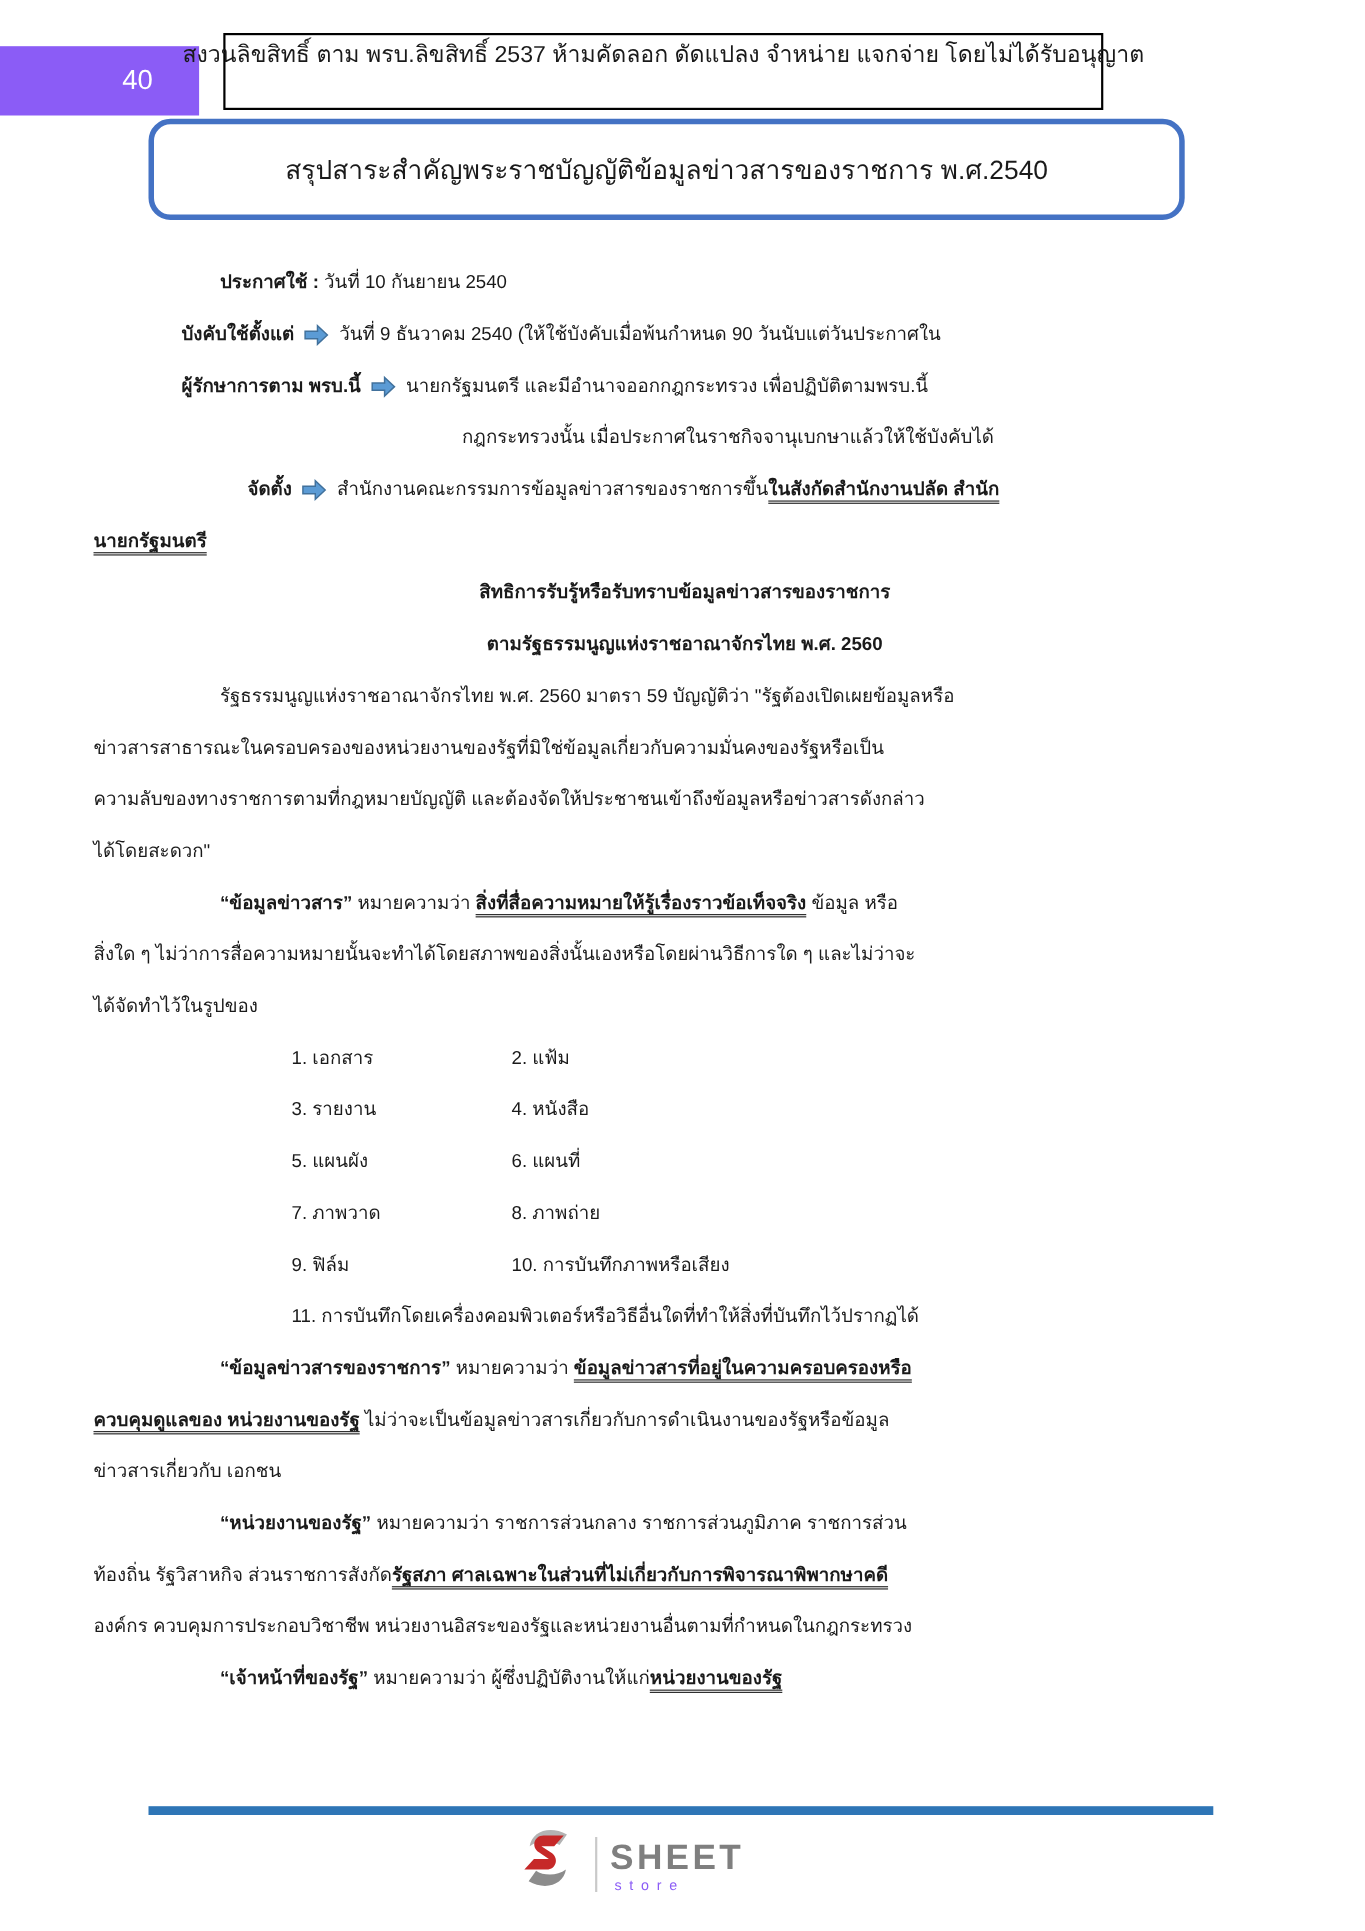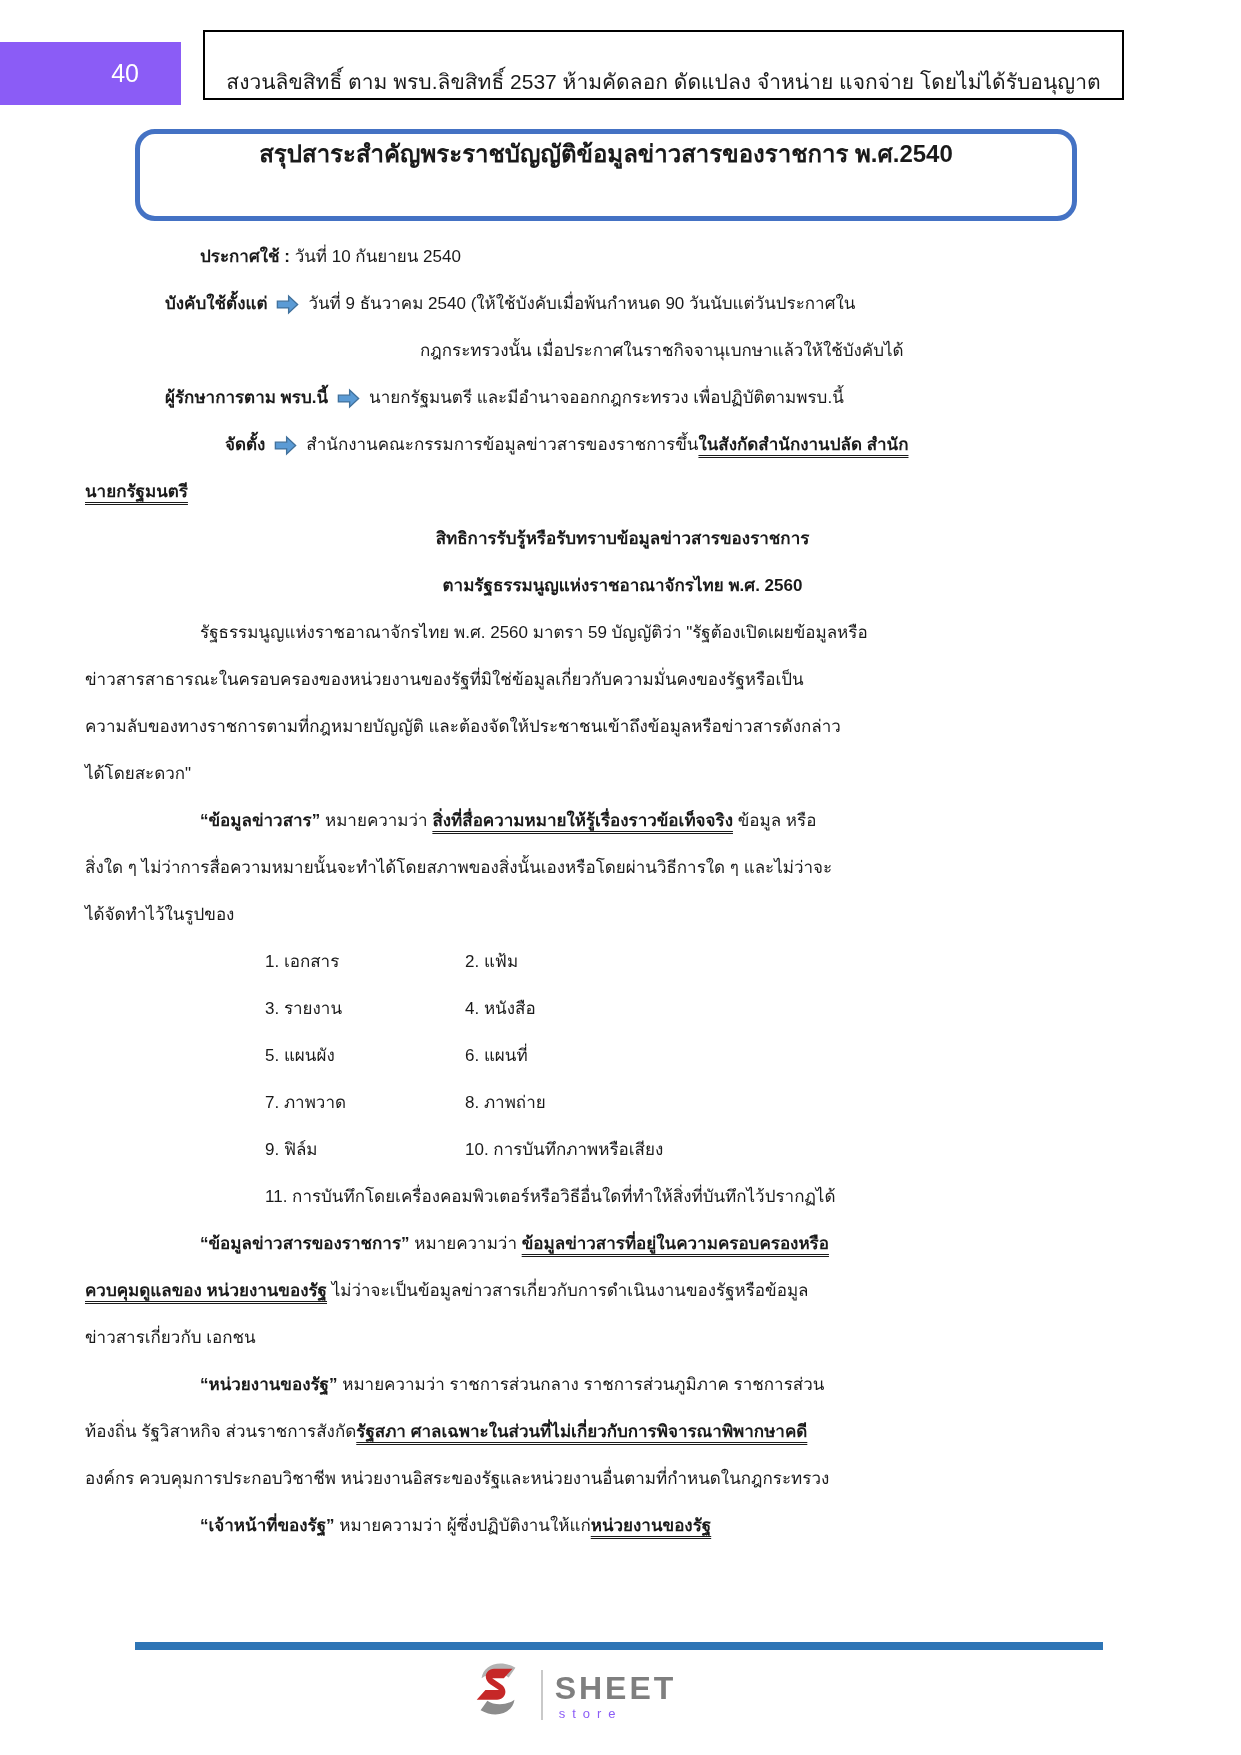--- a/index.html
+++ b/index.html
@@ -14,8 +14,8 @@
     color:#fff;font-size:25px;
   }
   .copyright-box{
-    position:absolute;left:203px;top:30px;width:921px;height:70px;border:2px solid #000;
-    display:flex;align-items:flex-end;justify-content:center;box-sizing:border-box;
+    position:absolute;left:203px;top:30px;width:800px;height:70px;border:2px solid #000;
+    display:flex;align-items:flex-start;justify-content:center;box-sizing:border-box;
     font-size:21px;white-space:nowrap;
   }
   

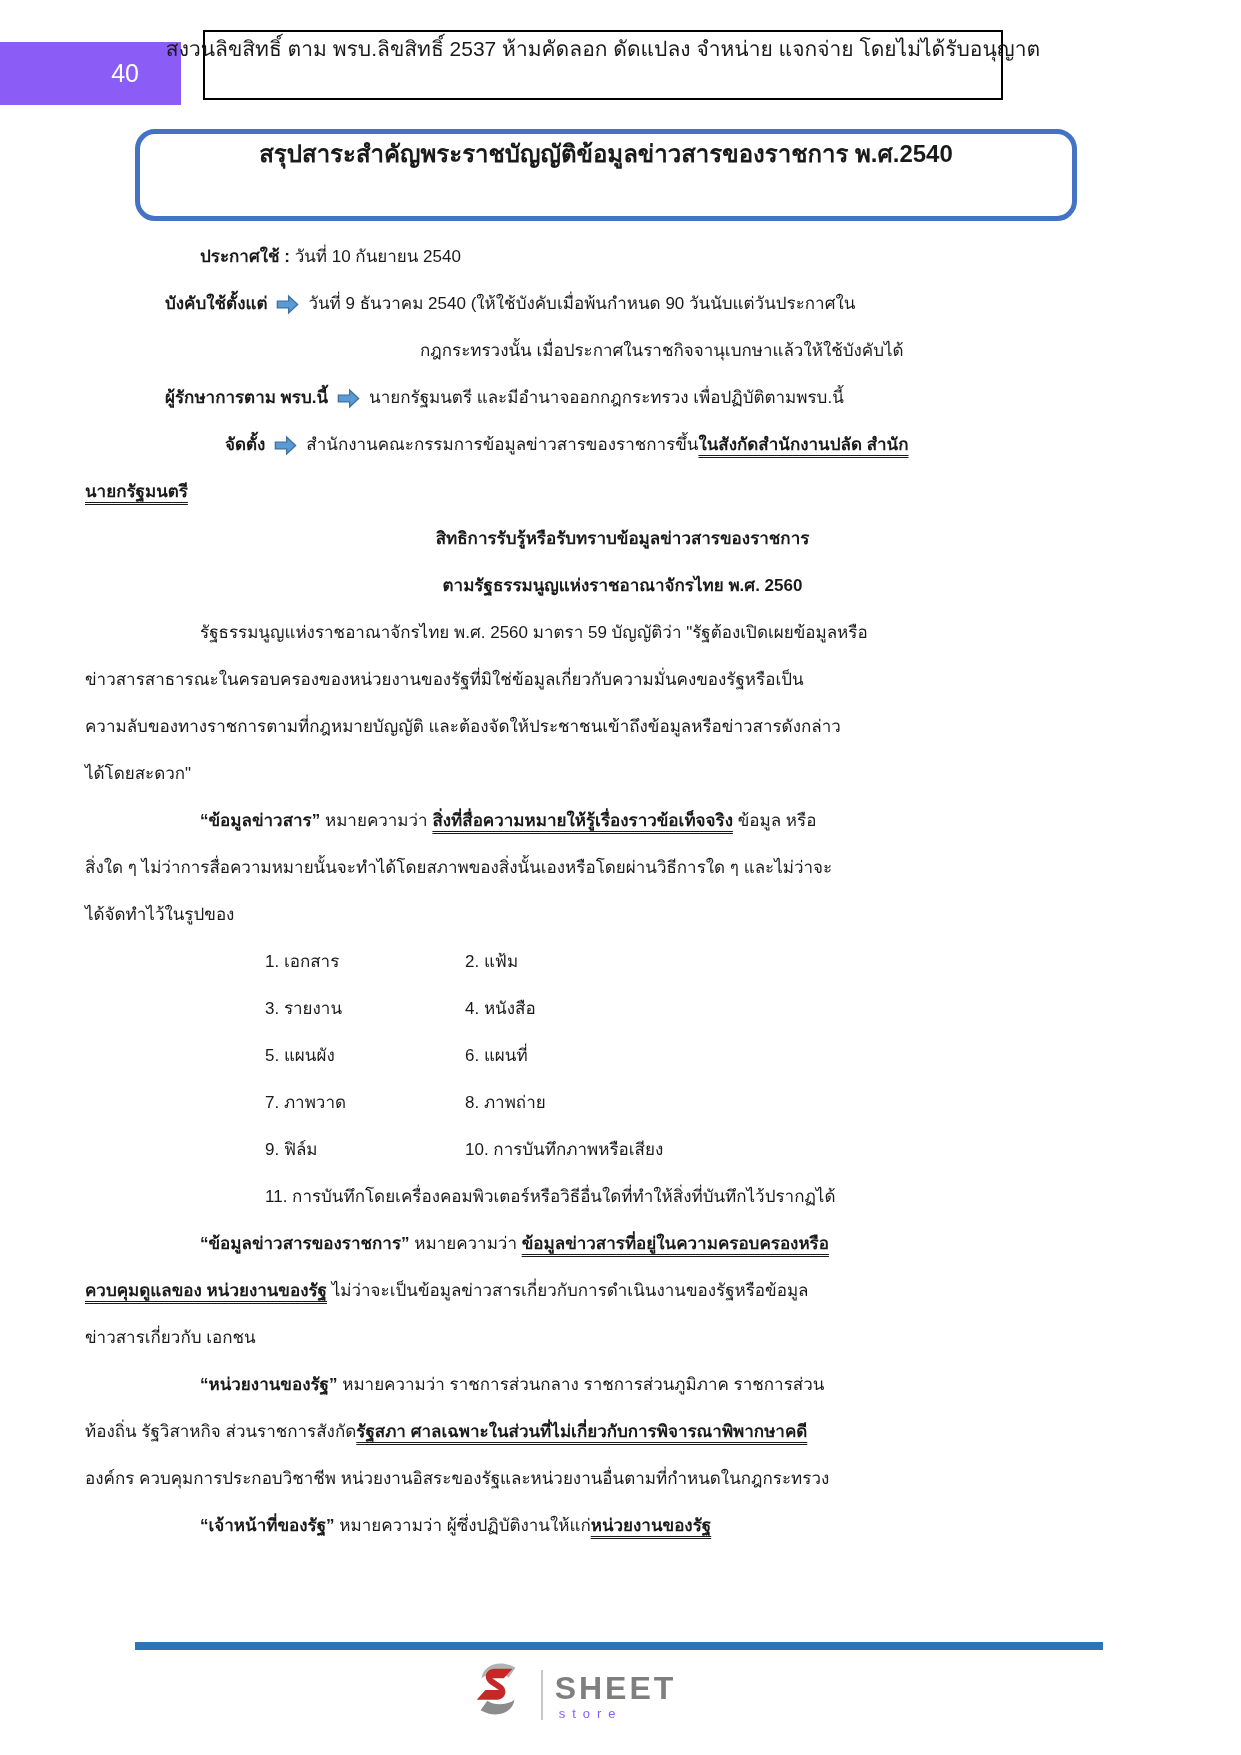--- a/index.html
+++ b/index.html
@@ -20,10 +20,10 @@
   }
   
   .title-box{
-    position:absolute;left:135px;top:129px;width:942px;height:92px;box-sizing:border-box;
+    position:absolute;left:135px;top:108px;width:942px;height:92px;box-sizing:border-box;
     border:5px solid #4472C4;border-radius:20px;
-    display:flex;align-items:flex-start;justify-content:center;
-    font-size:24px;font-weight:bold;
+    display:flex;align-items:center;justify-content:center;
+    font-size:24px;font-weight:normal;
   }
   
   .body{position:absolute;left:85px;top:233px;width:1075px;}

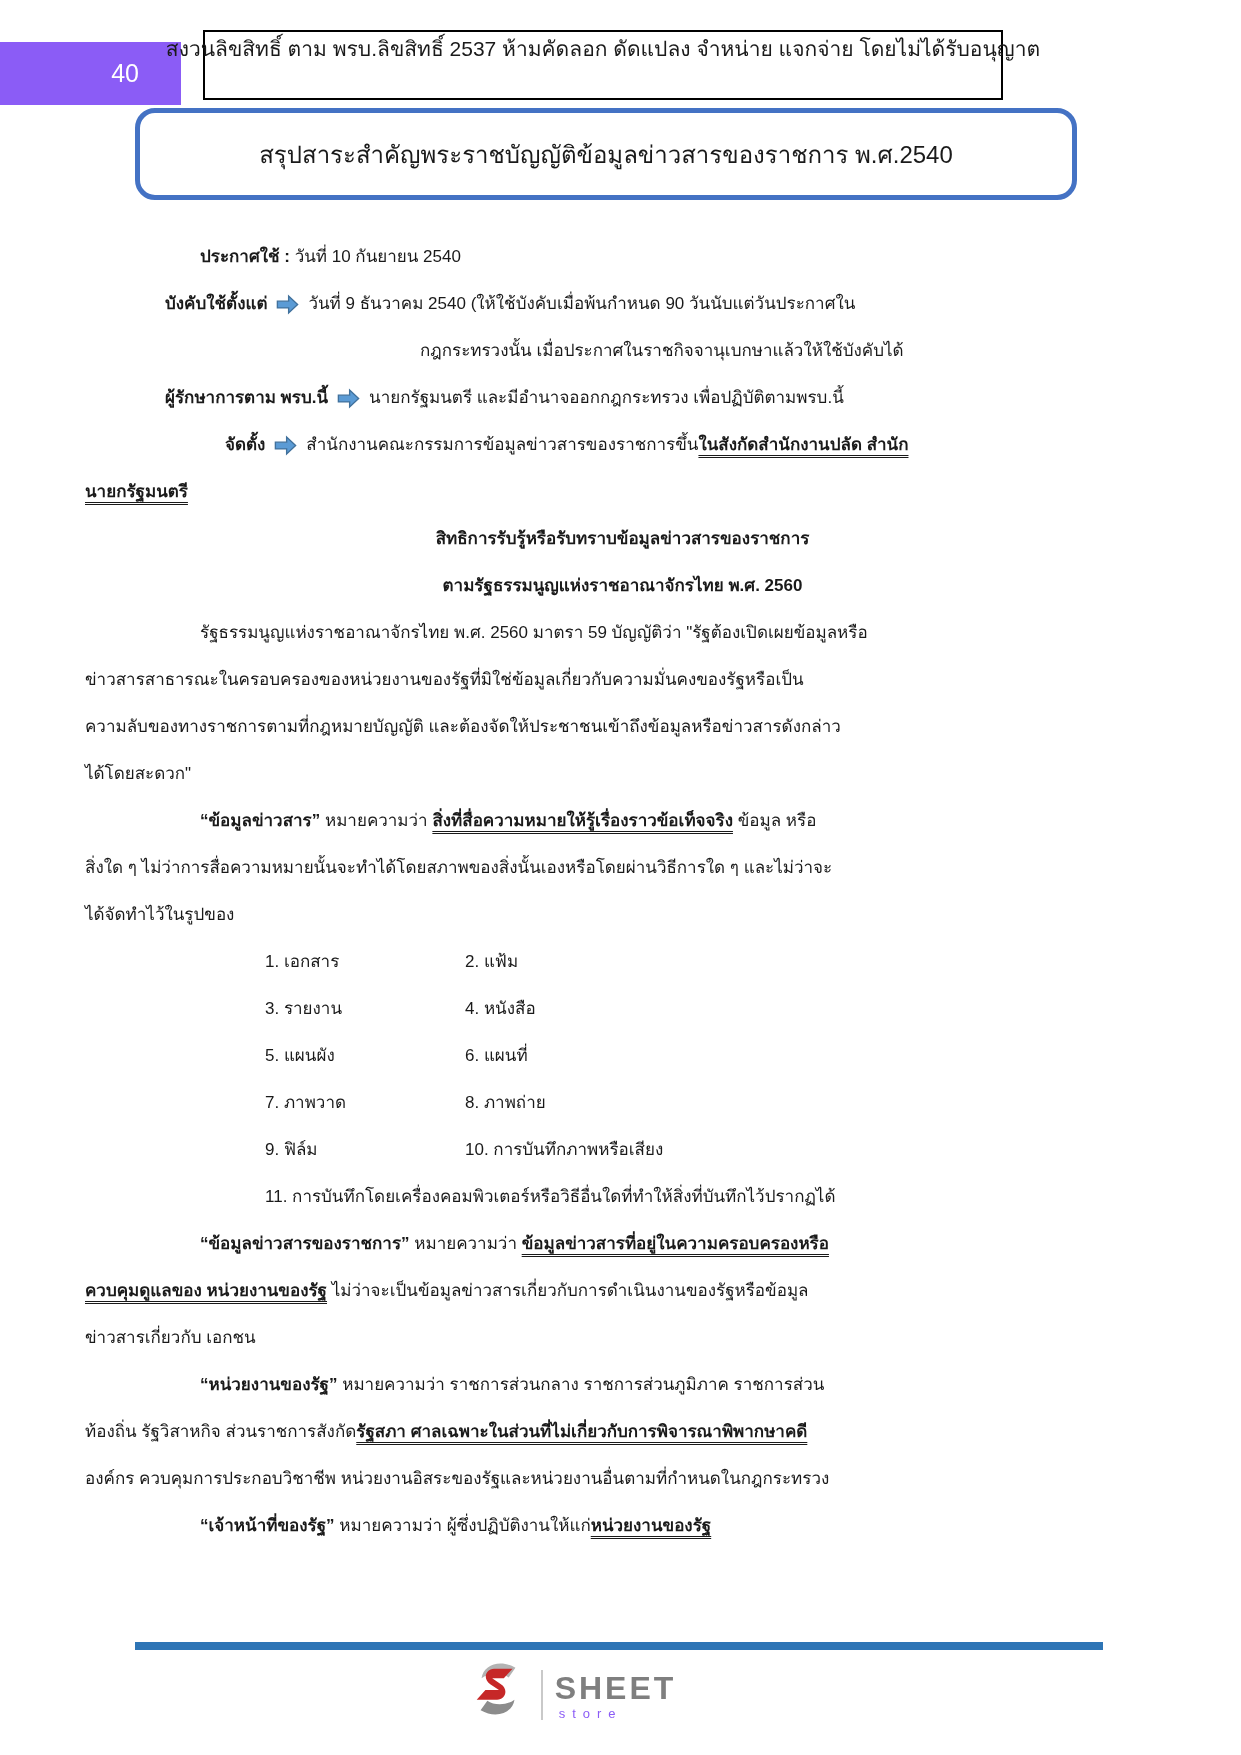--- a/index.html
+++ b/index.html
@@ -63,10 +63,10 @@
       <div class="line" style="padding-left: 80px;"><span class="b ">บังคับใช้ตั้งแต่</span><span class="arrow"><svg width="27" height="27" viewBox="0 0 24 24">
             <path d="M3 9 h10 V4.5 L21 12 l-8 7.5 V15 H3 z" fill="#5B9BD5" stroke="#41719C" stroke-width="1.2"></path>
           </svg></span><span class="">วันที่ 9 ธันวาคม 2540 (ให้ใช้บังคับเมื่อพ้นกำหนด 90 วันนับแต่วันประกาศใน</span></div>
-      <div class="line" style="padding-left: 335px;"><span class="">กฎกระทรวงนั้น เมื่อประกาศในราชกิจจานุเบกษาแล้วให้ใช้บังคับได้</span></div>
       <div class="line" style="padding-left: 80px;"><span class="b ">ผู้รักษาการตาม พรบ.นี้</span><span class="arrow"><svg width="27" height="27" viewBox="0 0 24 24">
             <path d="M3 9 h10 V4.5 L21 12 l-8 7.5 V15 H3 z" fill="#5B9BD5" stroke="#41719C" stroke-width="1.2"></path>
           </svg></span><span class="">นายกรัฐมนตรี และมีอำนาจออกกฎกระทรวง เพื่อปฏิบัติตามพรบ.นี้</span></div>
+      <div class="line" style="padding-left: 335px;"><span class="">กฎกระทรวงนั้น เมื่อประกาศในราชกิจจานุเบกษาแล้วให้ใช้บังคับได้</span></div>
       <div class="line" style="padding-left: 140px;"><span class="b ">จัดตั้ง</span><span class="arrow"><svg width="27" height="27" viewBox="0 0 24 24">
             <path d="M3 9 h10 V4.5 L21 12 l-8 7.5 V15 H3 z" fill="#5B9BD5" stroke="#41719C" stroke-width="1.2"></path>
           </svg></span><span class="">สำนักงานคณะกรรมการข้อมูลข่าวสารของราชการขึ้น</span><span class="b u">ในสังกัดสำนักงานปลัด สำนัก</span></div>

